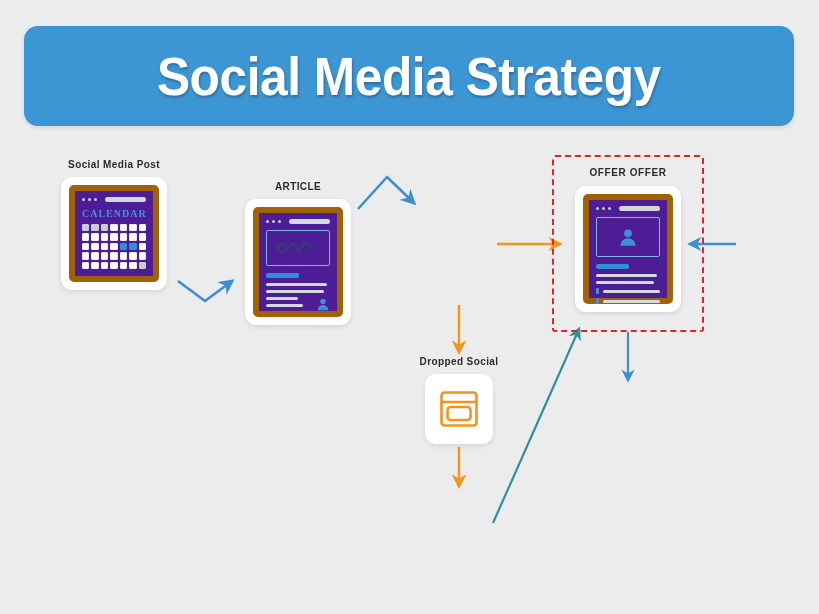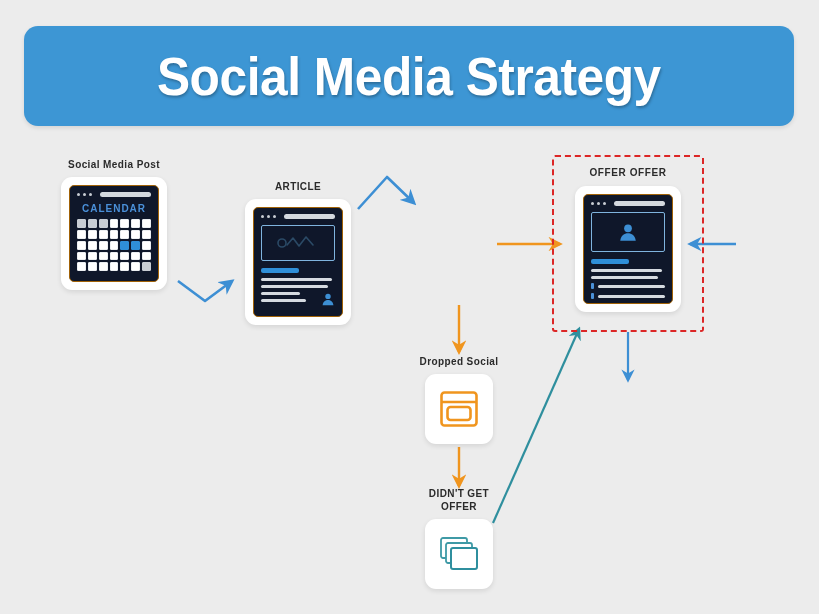--- a/index.html
+++ b/index.html
@@ -51,8 +51,9 @@
   
   .page-inner {
     position:absolute; left:8px; top:8px; right:8px; bottom:8px;
-    border:1px solid #a16207; border-radius:5px; background:#0f172a;
+    border:6px solid #a16207; border-radius:5px; background:#4c1d95;
     padding:6px 7px;
+    font-family:Liberation Serif, serif;
   }
   .chrome { display:flex; align-items:center; gap:3px; margin-bottom:6px; }
   .dot { width:3px; height:3px; border-radius:50%; background:#c7ccd3; }

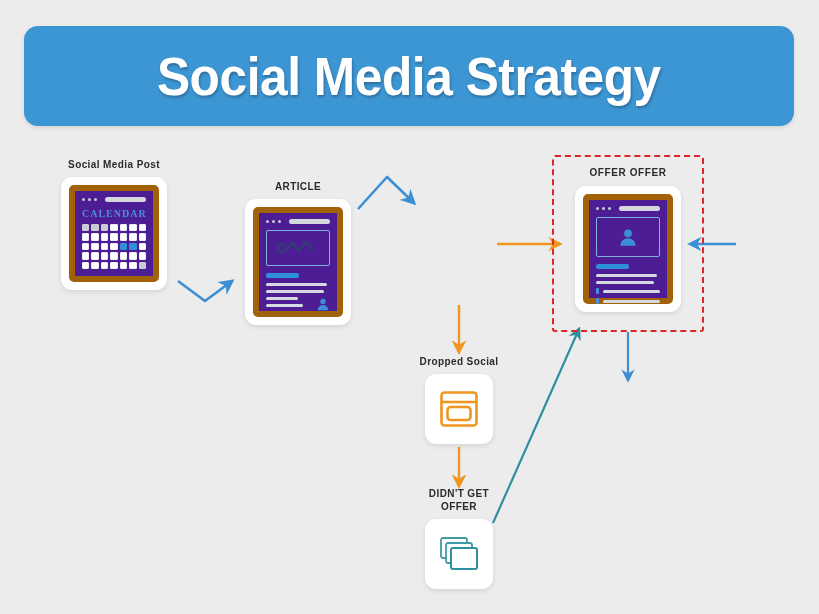--- a/index.html
+++ b/index.html
@@ -276,17 +276,6 @@
     </div>
   </div>
 
-  <div class="node" style="left:399px; top:487px; width:120px;">
-    <div class="node-label">DIDN'T GET
-OFFER</div>
-    <div class="card icon-card" style="width:68px; height:70px; margin:0 auto;">
-      <svg width="40" height="36" viewBox="0 0 40 36">
-        <rect x="2" y="2" width="26" height="20" rx="2" fill="#ffffff" stroke="#3f9aa6" stroke-width="1.8"></rect>
-        <rect x="7" y="7" width="26" height="20" rx="2" fill="#ffffff" stroke="#3f9aa6" stroke-width="1.8"></rect>
-        <rect x="12" y="12" width="26" height="21" rx="2" fill="#ffffff" stroke="#2f8f9e" stroke-width="2"></rect>
-      </svg>
-    </div>
-  </div>
 
 
 </div>

